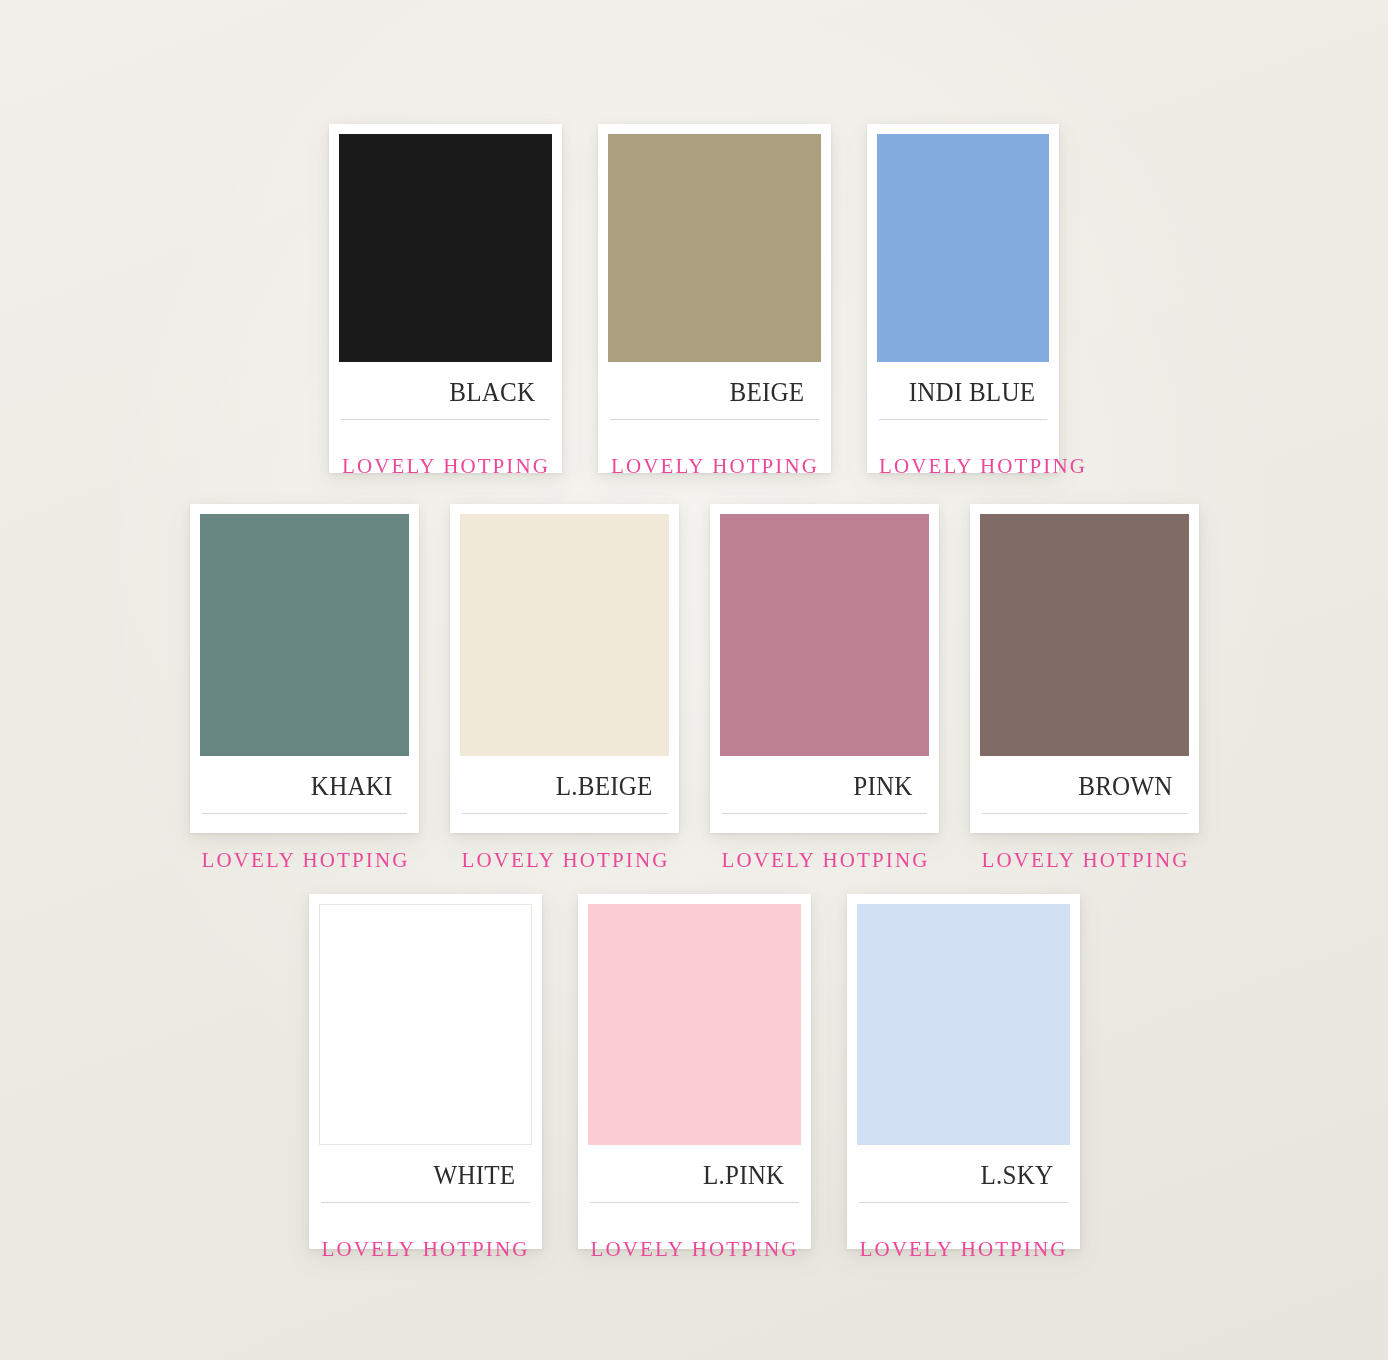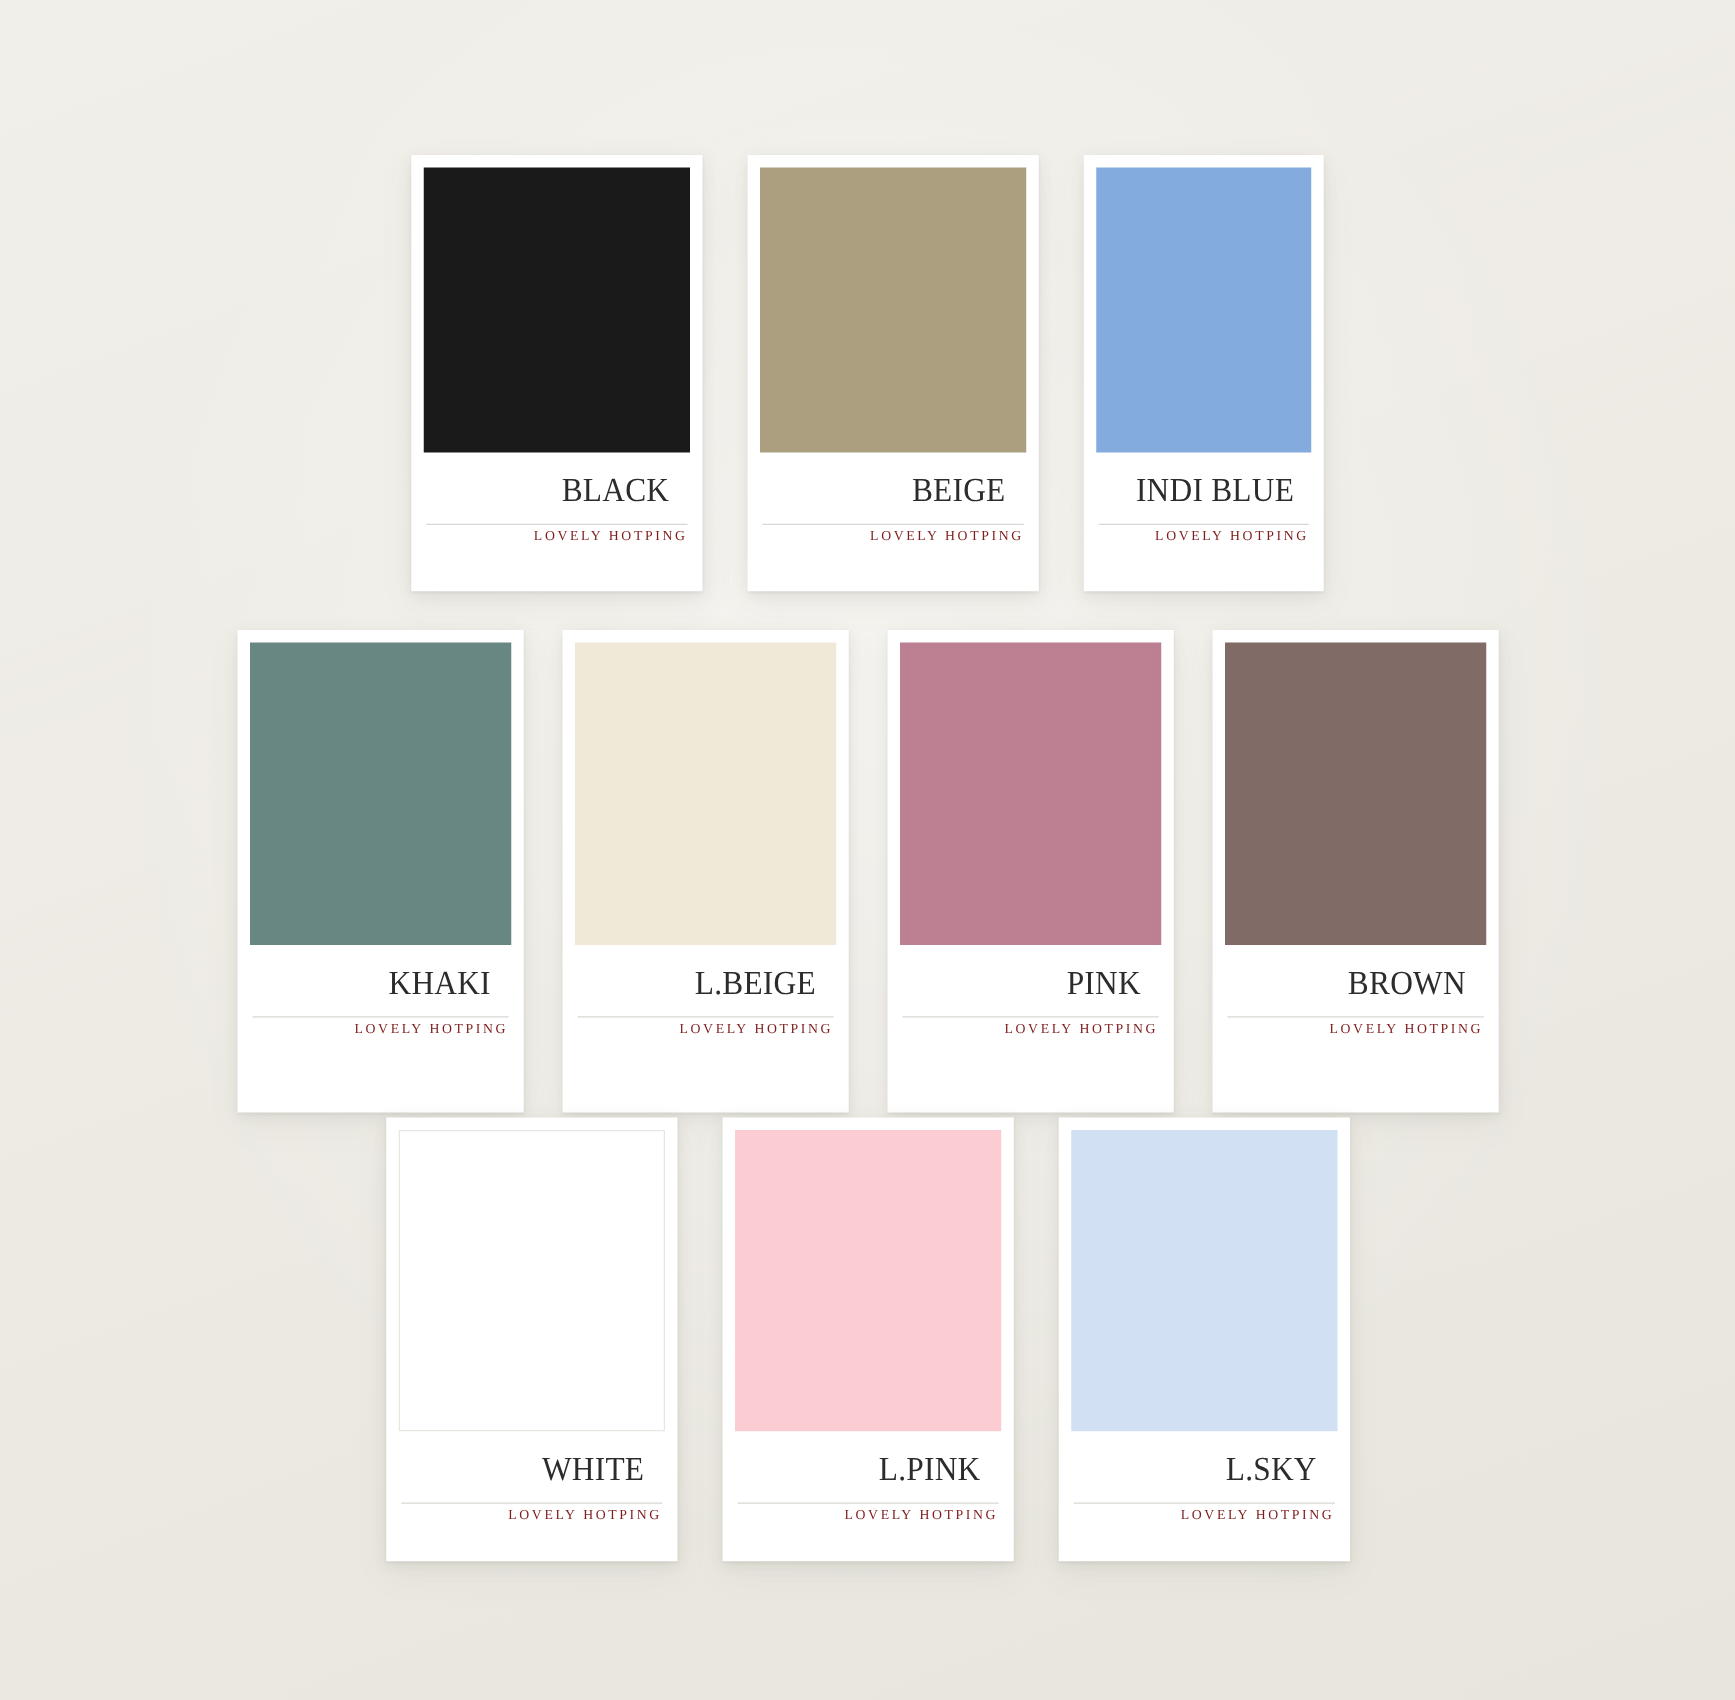--- a/index.html
+++ b/index.html
@@ -100,11 +100,11 @@
 
   .brand-caption {
     font-family: "Liberation Serif", "DejaVu Serif", serif;
-    font-size: 11px;
+    font-size: 21px;
     line-height: 1;
-    color: #7f1d1d;
+    color: #ec4899;
     letter-spacing: 2.1px;
-    margin-top: 4px;
+    margin-top: 36px;
     white-space: nowrap;
   }
 </style>

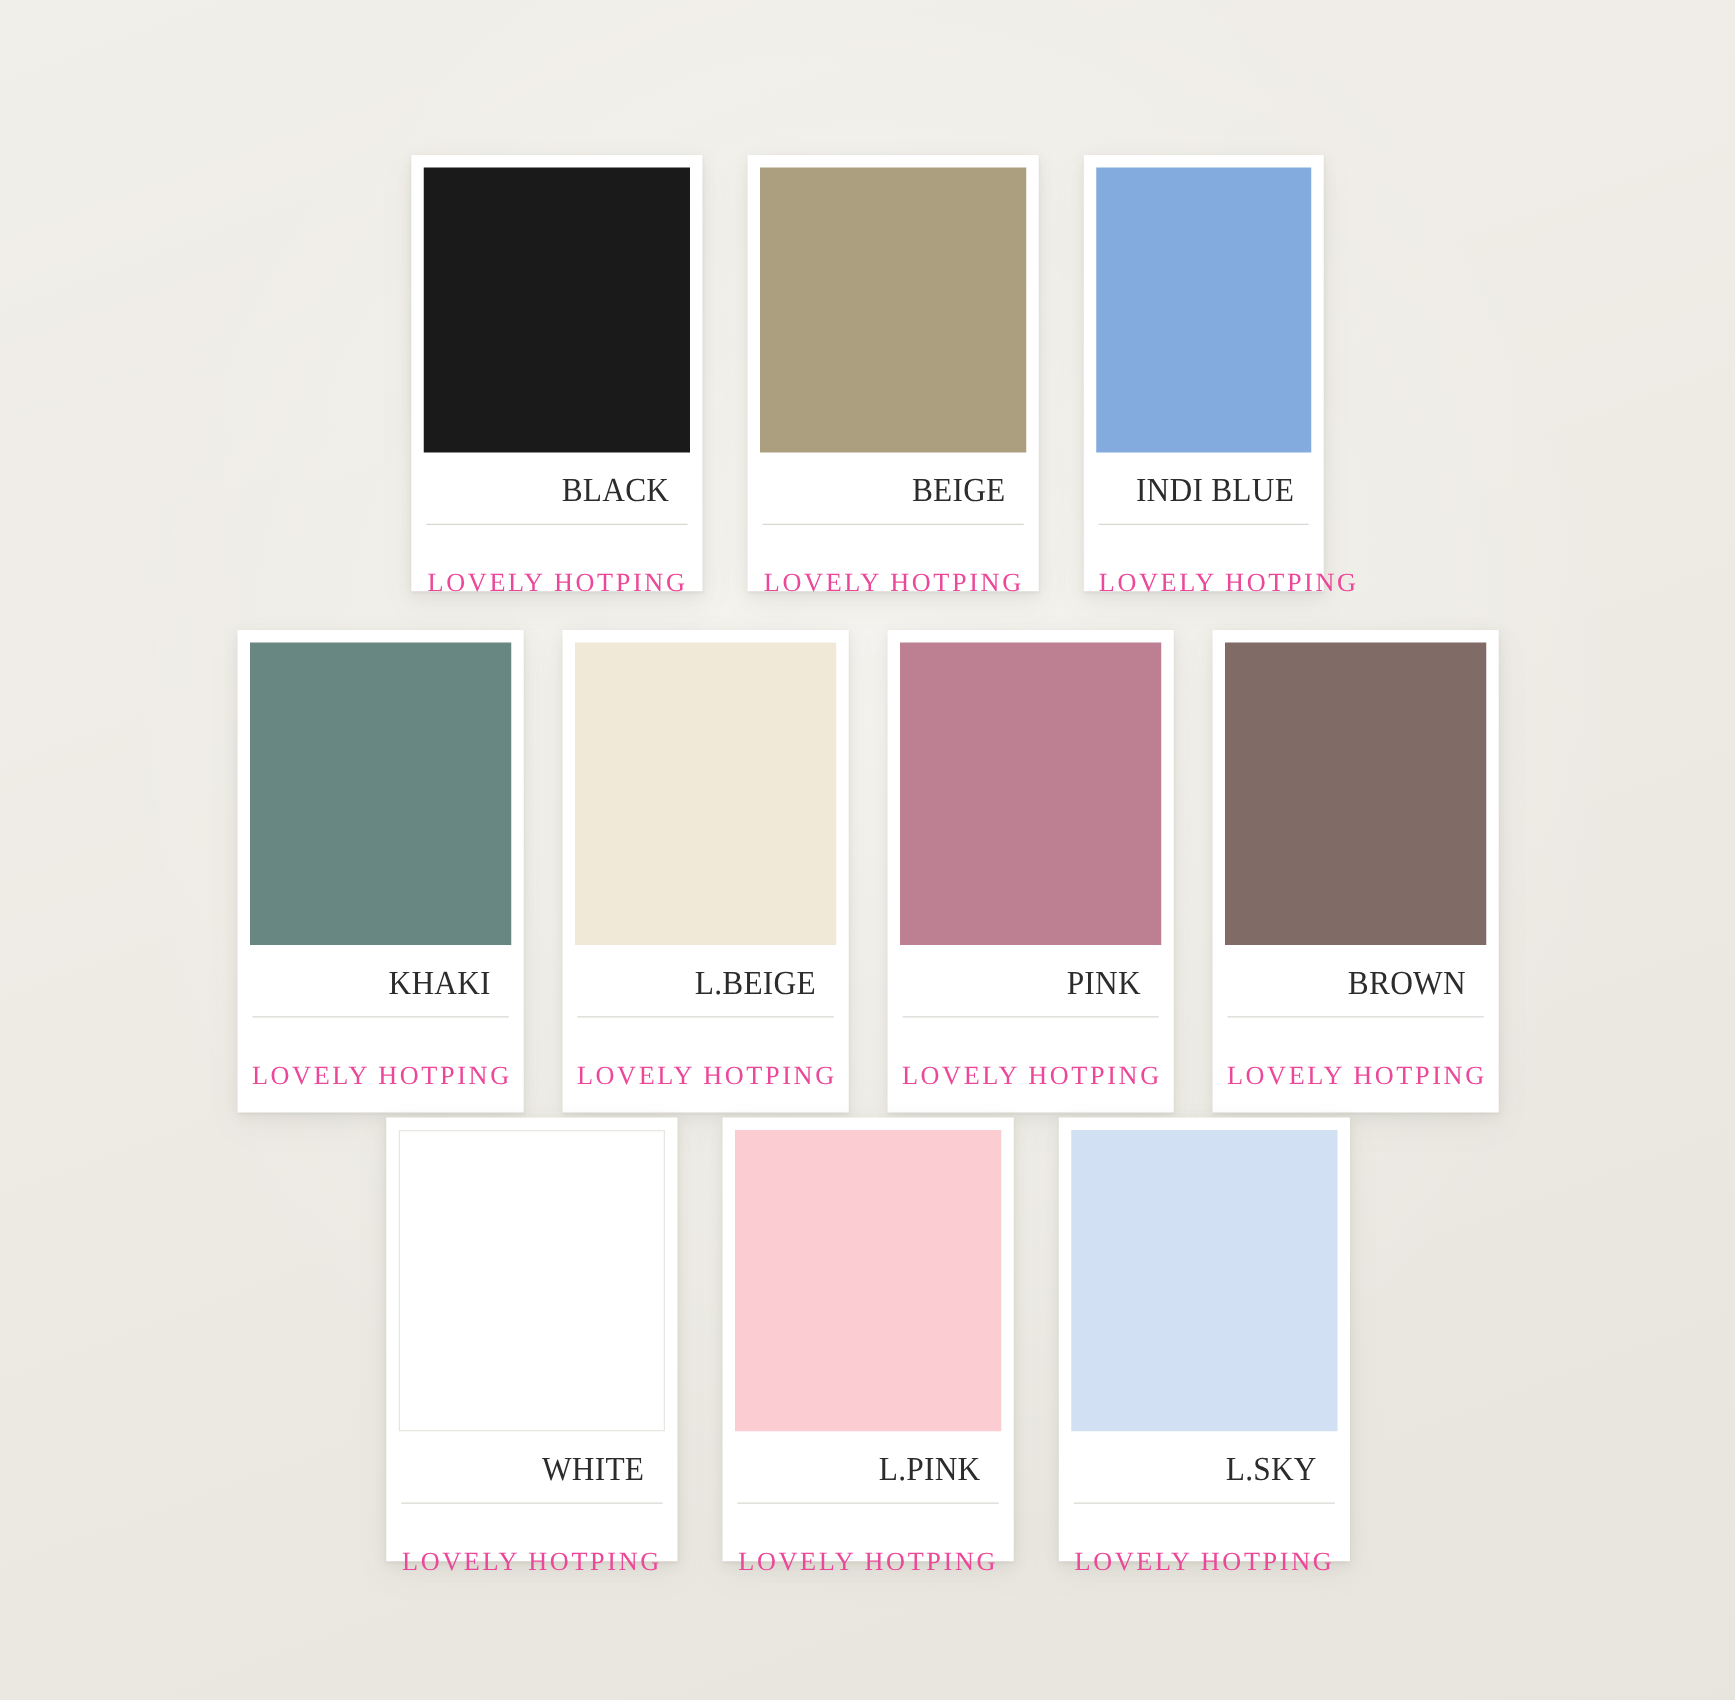--- a/index.html
+++ b/index.html
@@ -51,7 +51,7 @@
   }
 
   #row-1 .swatch-card { width: 233px; height: 349px; padding: 10px 10px 0 10px; }
-  #row-2 .swatch-card { width: 229px; height: 386px; padding: 10px 10px 0 10px; }
+  #row-2 .swatch-card { width: 229px; height: 329px; padding: 10px 10px 0 10px; }
   #row-3 .swatch-card { width: 233px; height: 355px; padding: 10px 10px 0 10px; }
 
   

